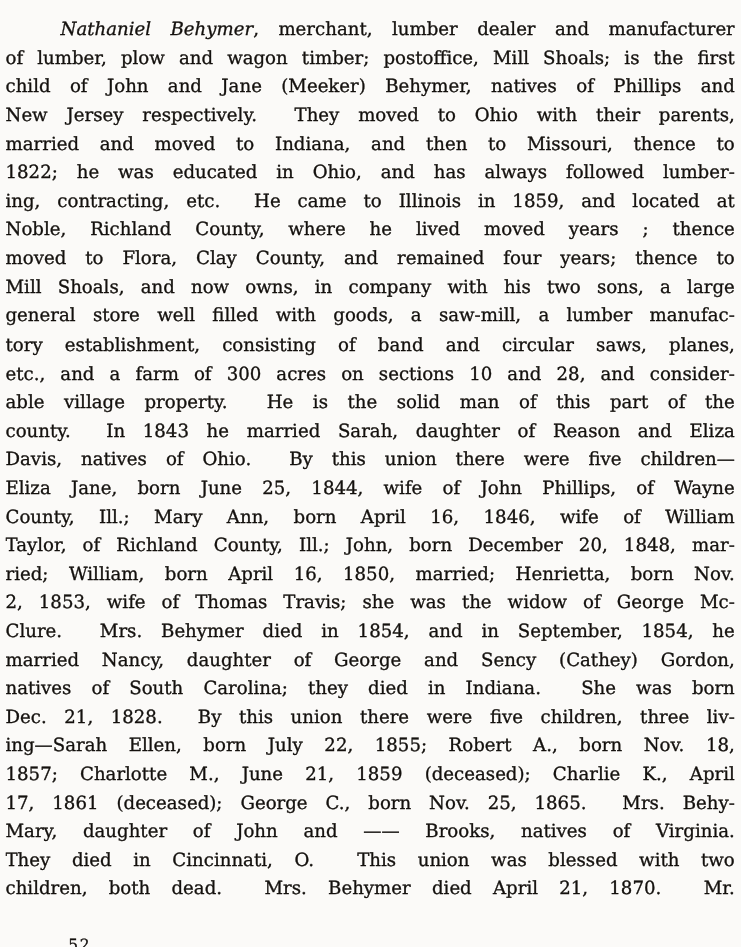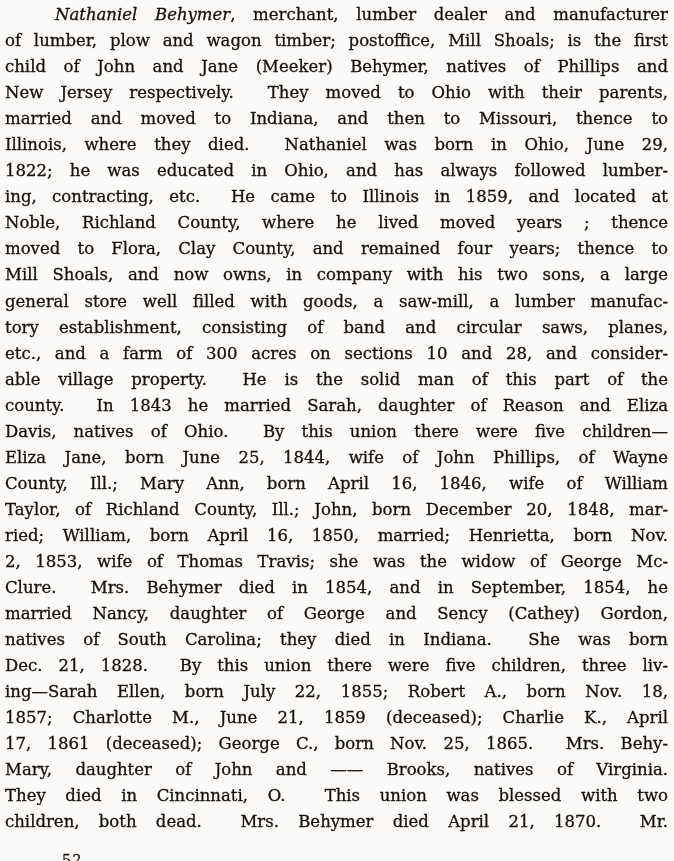--- a/index.html
+++ b/index.html
@@ -41,7 +41,7 @@
 
 <div class="page">
   <div class="text-block">
-      <div class="line" style="text-indent: 50px;"><i>Nathaniel Behymer</i>, merchant, lumber dealer and manufacturer</div>
+      <div class="line" style="text-indent: 50px; margin-top: 12px;"><i>Nathaniel Behymer</i>, merchant, lumber dealer and manufacturer</div>
       <div class="line">of lumber, plow and wagon timber; postoffice, Mill Shoals; is the first</div>
       <div class="line">child of John and Jane (Meeker) Behymer, natives of Phillips and</div>
       <div class="line">New Jersey respectively.&nbsp; They moved to Ohio with their parents,</div>

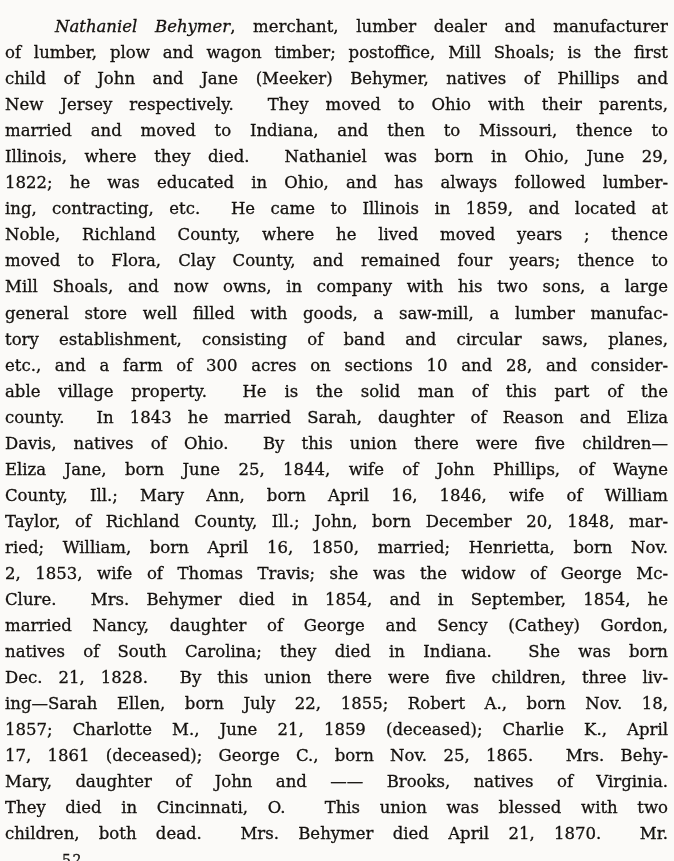--- a/index.html
+++ b/index.html
@@ -46,7 +46,6 @@
       <div class="line">child of John and Jane (Meeker) Behymer, natives of Phillips and</div>
       <div class="line">New Jersey respectively.&nbsp; They moved to Ohio with their parents,</div>
       <div class="line">married and moved to Indiana, and then to Missouri, thence to</div>
-      <div class="line">Illinois, where they died.&nbsp; Nathaniel was born in Ohio, June 29,</div>
       <div class="line">1822; he was educated in Ohio, and has always followed lumber-</div>
       <div class="line">ing, contracting, etc.&nbsp; He came to Illinois in 1859, and located at</div>
       <div class="line">Noble, Richland County, where he lived moved years ; thence</div>

